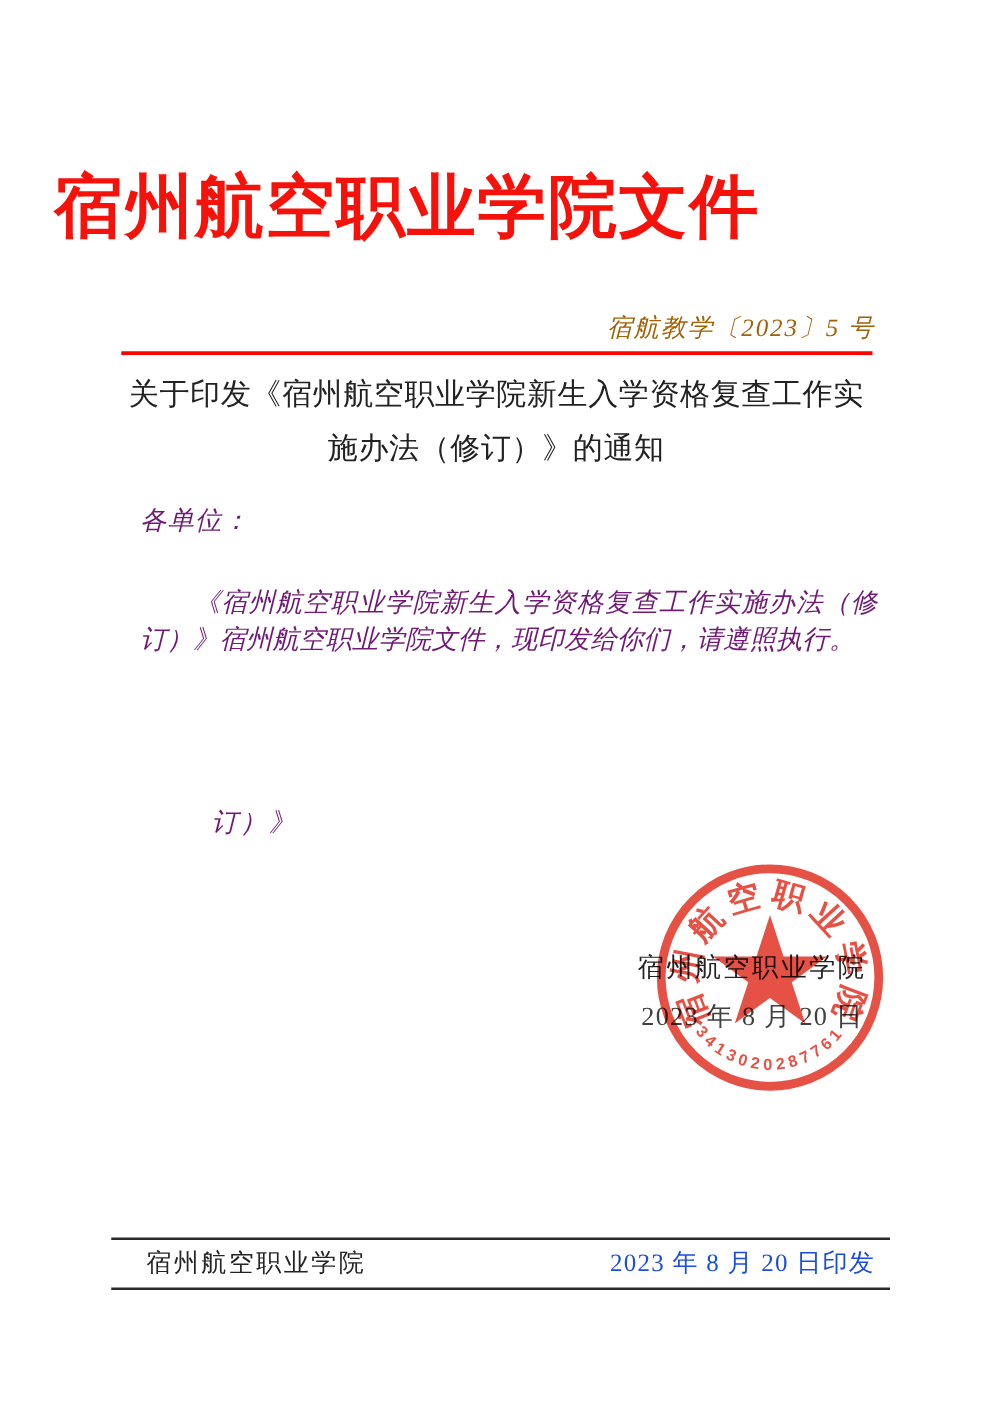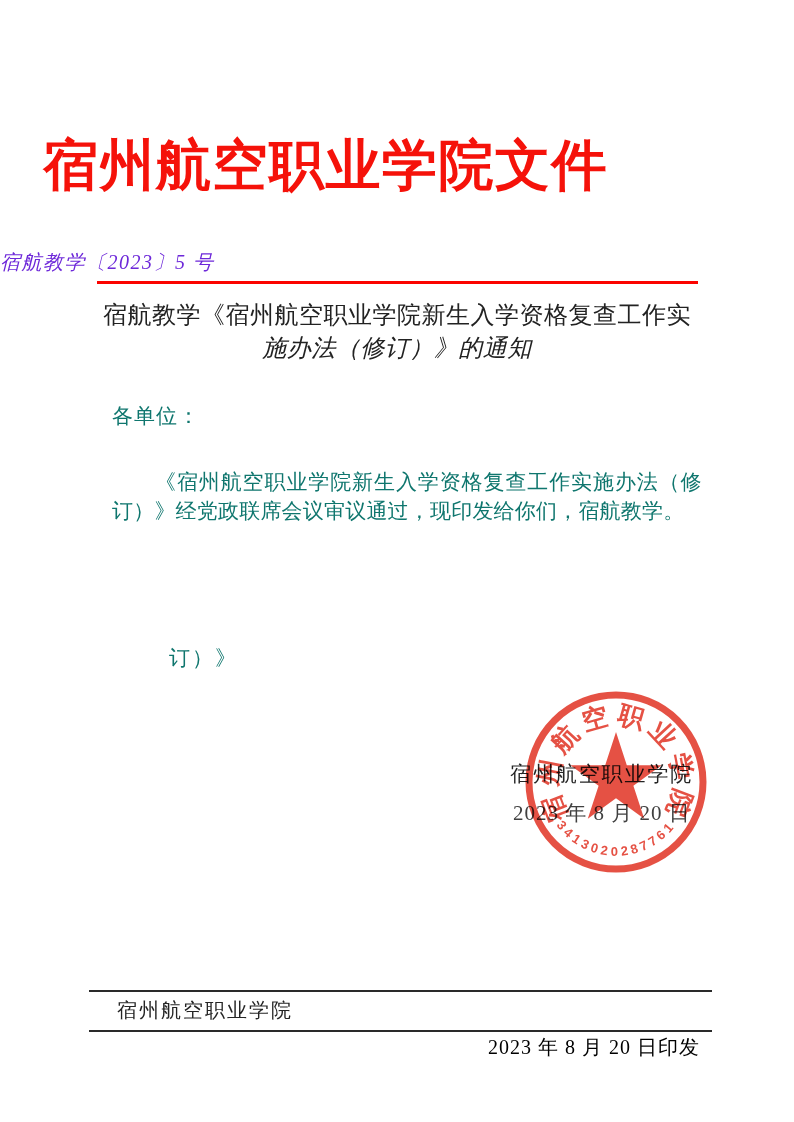--- a/index.html
+++ b/index.html
@@ -13,8 +13,8 @@
     letter-spacing:1.5px;line-height:1.25;
   }
   .doc-number{
-    position:absolute;top:249px;left:0;width:700px;text-align:left;
-    font-size:20px;font-style:italic;letter-spacing:1.5px;color:#6d28d9;
+    position:absolute;top:249px;left:0;width:700px;text-align:right;
+    font-size:20px;font-style:italic;letter-spacing:1.5px;color:#a16207;
   }
   .red-rule{
     position:absolute;top:281px;left:97px;width:601px;height:3px;background:#fb0400;

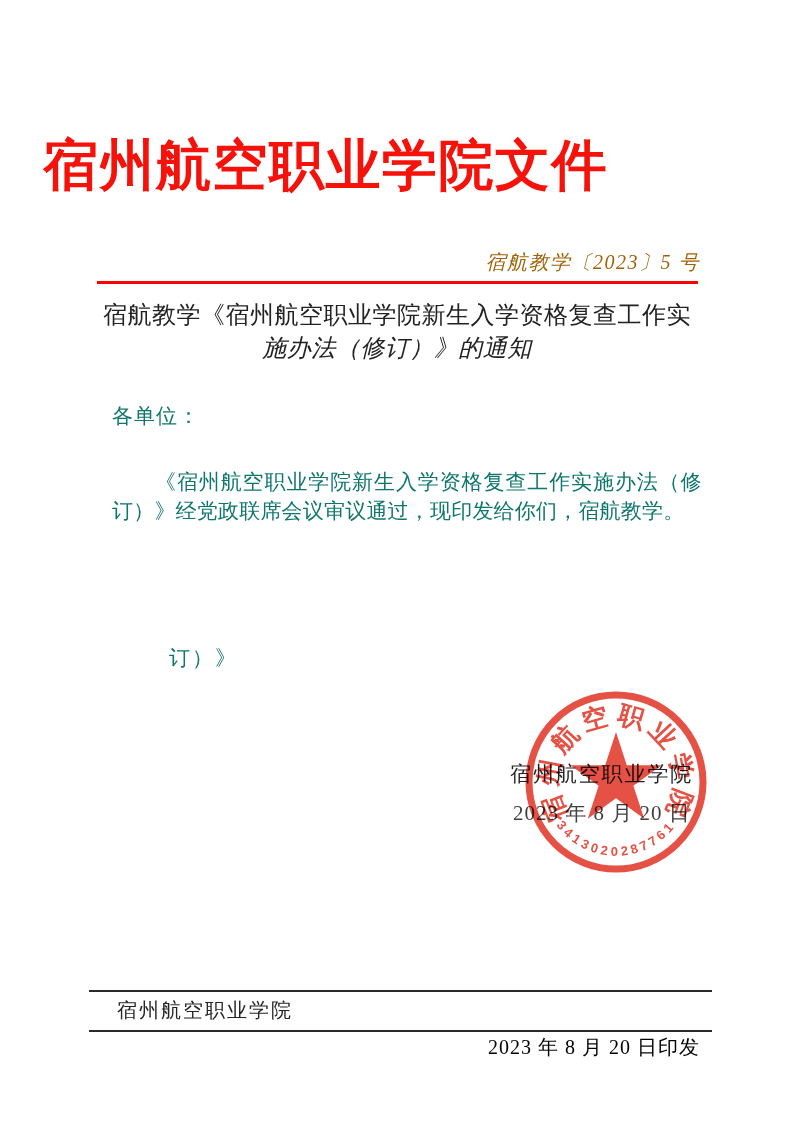--- a/index.html
+++ b/index.html
@@ -66,7 +66,7 @@
 
   <div class="red-rule"></div>
 
-  <div class="doc-title title-l1">宿航教学《宿州航空职业学院新生入学资格复查工作实</div>
+  <div class="doc-title title-l1">关于印发《宿州航空职业学院新生入学资格复查工作实</div>
   <div class="doc-title title-l2">施办法（修订）》的通知</div>
 
   <div class="body-line salutation">各单位：</div>

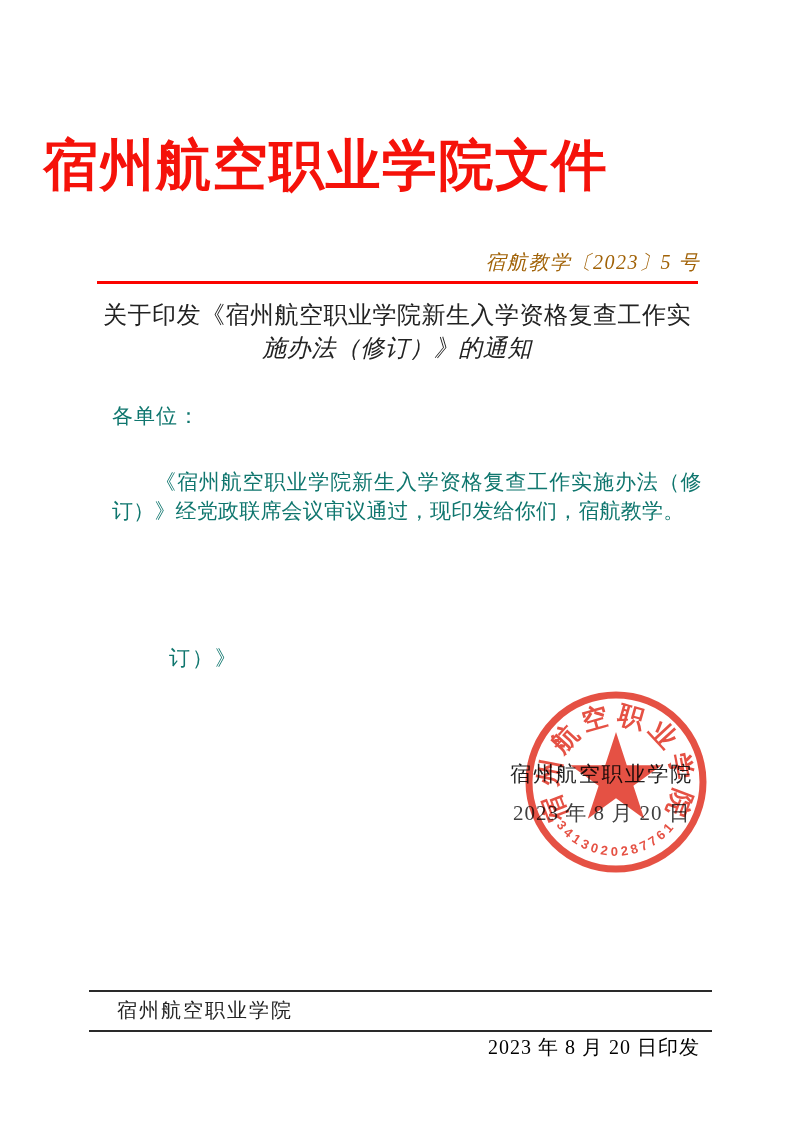--- a/index.html
+++ b/index.html
@@ -24,7 +24,7 @@
     font-size:24px;letter-spacing:0.5px;color:#222;
   }
   .title-l1{top:299px;}
-  .title-l2{top:332px;font-style:italic;}
+  .title-l2{top:342px;}
   .salutation{
     position:absolute;top:402px;left:112px;font-size:21px;letter-spacing:1px;
   }

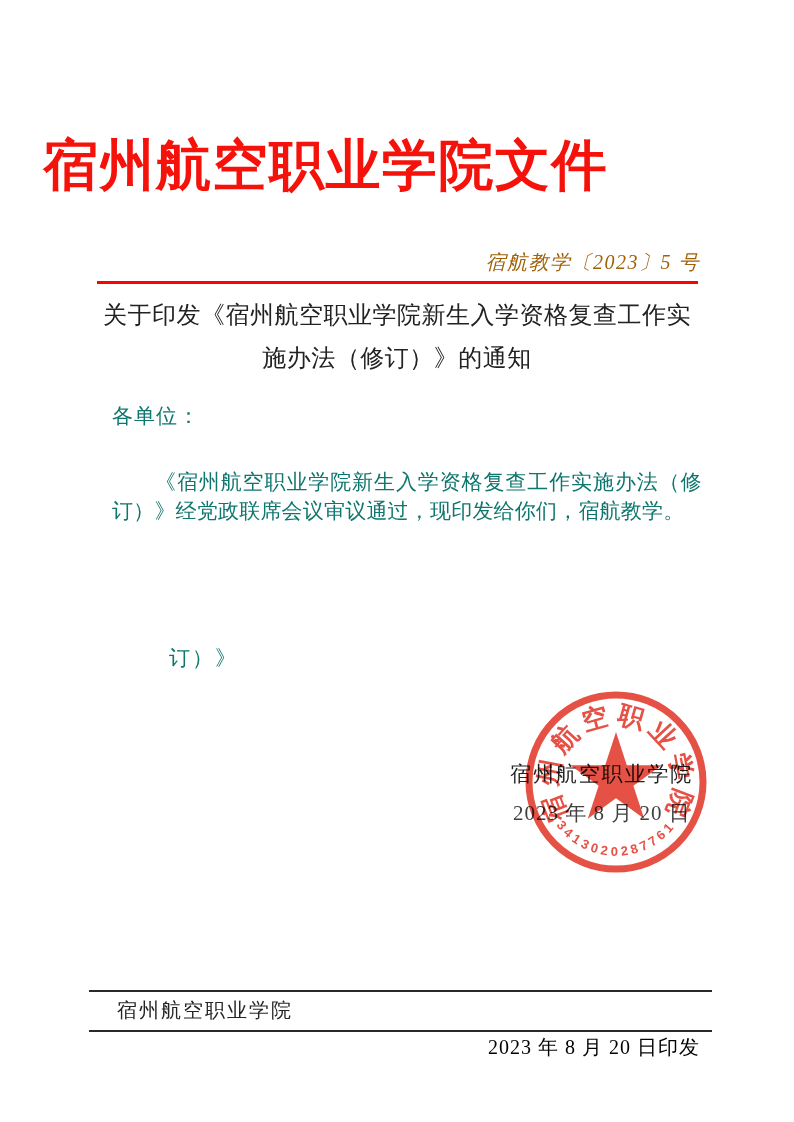--- a/index.html
+++ b/index.html
@@ -28,7 +28,7 @@
   .salutation{
     position:absolute;top:402px;left:112px;font-size:21px;letter-spacing:1px;
   }
-  .body-line{position:absolute;font-size:21px;color:#0f766e;white-space:nowrap;}
+  .body-line{position:absolute;font-size:21px;color:#701a75;white-space:nowrap;font-style:italic;}
   .body-l1{top:452px;left:155px;letter-spacing:0.9px;margin-top:16px;}
   .body-l2{top:497px;left:112px;letter-spacing:0.2px;}
   .attach-l1{top:599px;left:112px;letter-spacing:0.2px;}

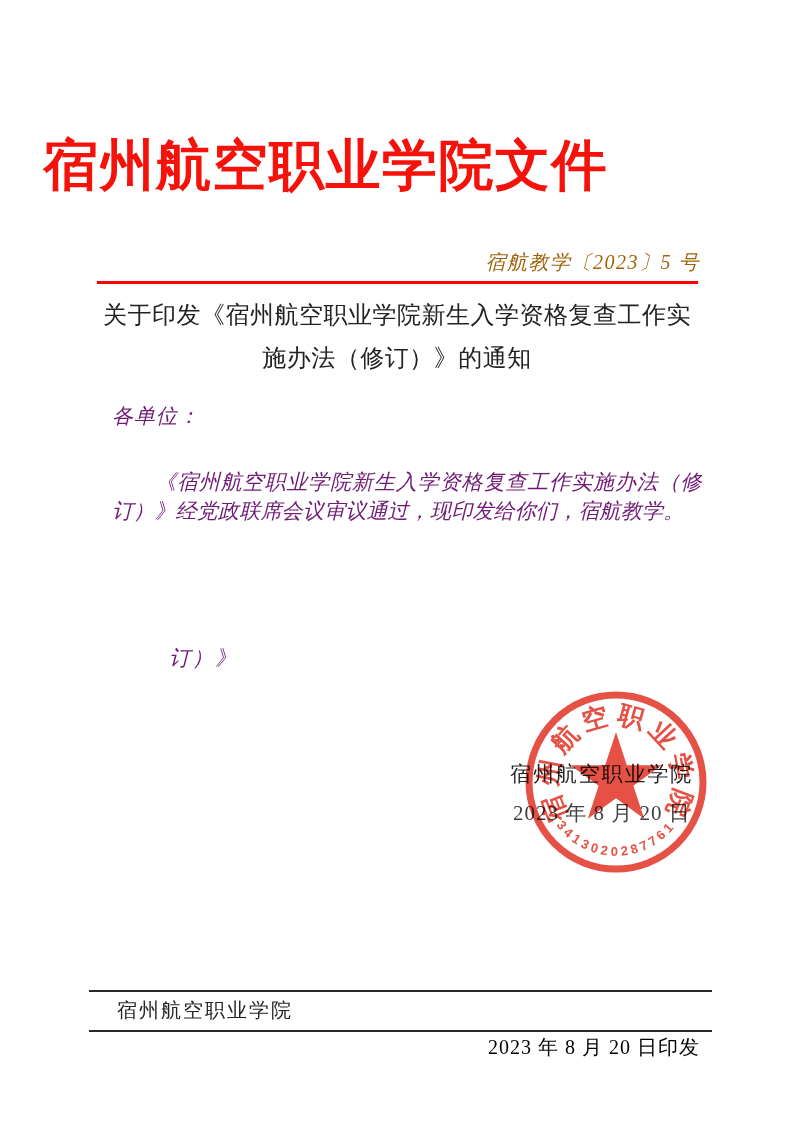--- a/index.html
+++ b/index.html
@@ -72,7 +72,7 @@
   <div class="body-line salutation">各单位：</div>
 
   <div class="body-line body-l1">《宿州航空职业学院新生入学资格复查工作实施办法（修</div>
-  <div class="body-line body-l2">订）》经党政联席会议审议通过，现印发给你们，宿航教学。</div>
+  <div class="body-line body-l2">订）》宿州航空职业学院文件，现印发给你们，请遵照执行。</div>
 
   <div class="body-line attach-l2">订）》</div>
 

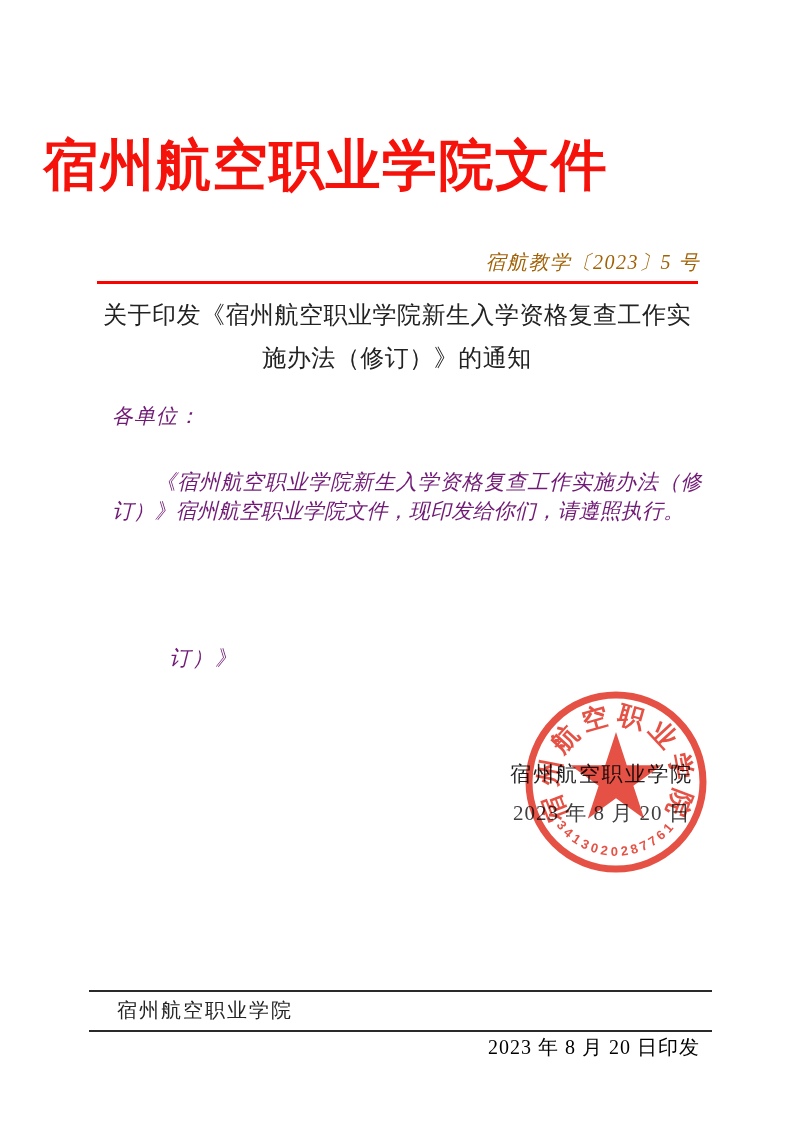--- a/index.html
+++ b/index.html
@@ -52,7 +52,7 @@
     position:absolute;top:997px;left:117px;font-size:20px;letter-spacing:2px;color:#242424;
   }
   .footer-date{
-    position:absolute;top:1034px;right:94px;font-size:20px;letter-spacing:1px;color:#000000;
+    position:absolute;top:997px;right:94px;font-size:20px;letter-spacing:1px;color:#1d4ed8;
   }
 </style>
 </head>

